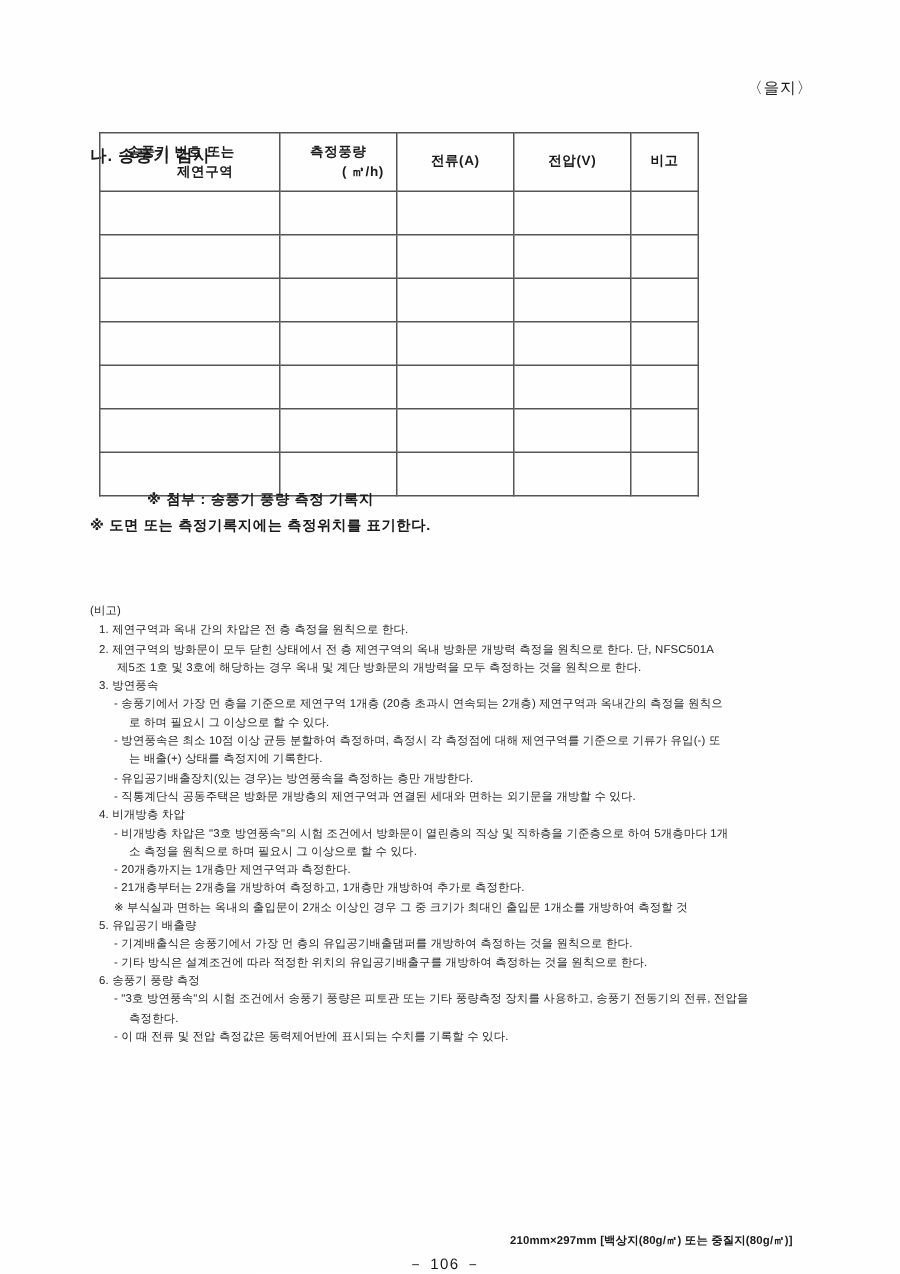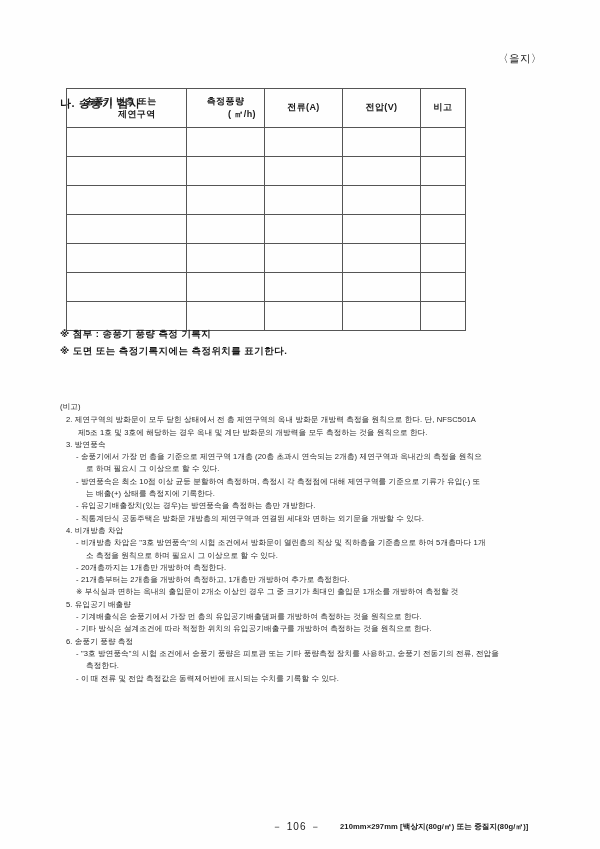--- a/index.html
+++ b/index.html
@@ -97,6 +97,7 @@
     font-weight: bold;
     letter-spacing: 0.45px;
     line-height: 1.75;
+    text-align: center;
   }
   .attach-notes div { white-space: nowrap; }
 

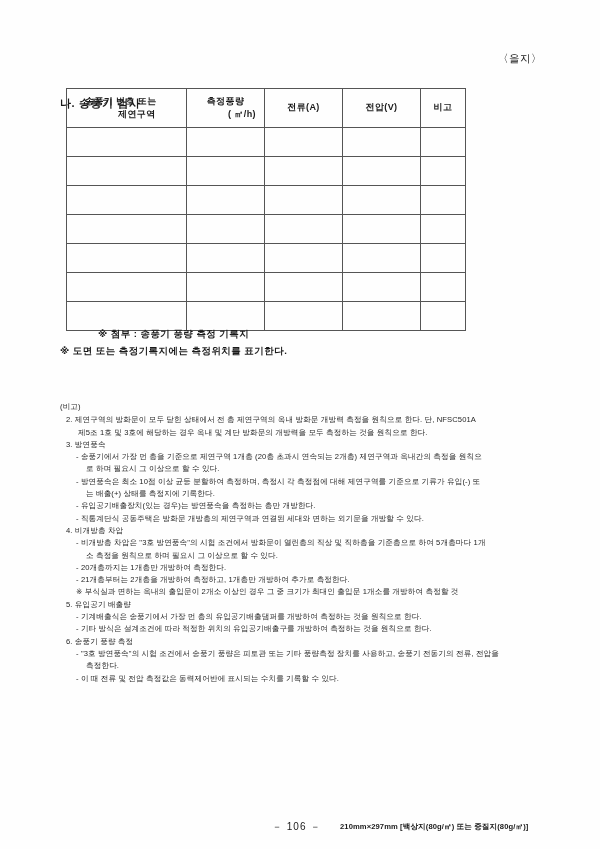--- a/index.html
+++ b/index.html
@@ -266,6 +266,7 @@
   <div class="remarks">
     <div class="rem-title">(비고)</div>
     <div class="rem-list">
+        <div class="rem-item rem-num"><span>1. 제연구역과 옥내 간의 차압은 전 층 측정을 원칙으로 한다.</span></div>
         <div class="rem-item rem-num"><span>2. 제연구역의 방화문이 모두 닫힌 상태에서 전 층 제연구역의 옥내 방화문 개방력 측정을 원칙으로 한다. 단, NFSC501A</span><span class="cont">제5조 1호 및 3호에 해당하는 경우 옥내 및 계단 방화문의 개방력을 모두 측정하는 것을 원칙으로 한다.</span></div>
         <div class="rem-item rem-num"><span>3. 방연풍속</span></div>
         <div class="rem-item rem-dash"><span>- 송풍기에서 가장 먼 층을 기준으로 제연구역 1개층 (20층 초과시 연속되는 2개층) 제연구역과 옥내간의 측정을 원칙으</span><span class="cont">로 하며 필요시 그 이상으로 할 수 있다.</span></div>

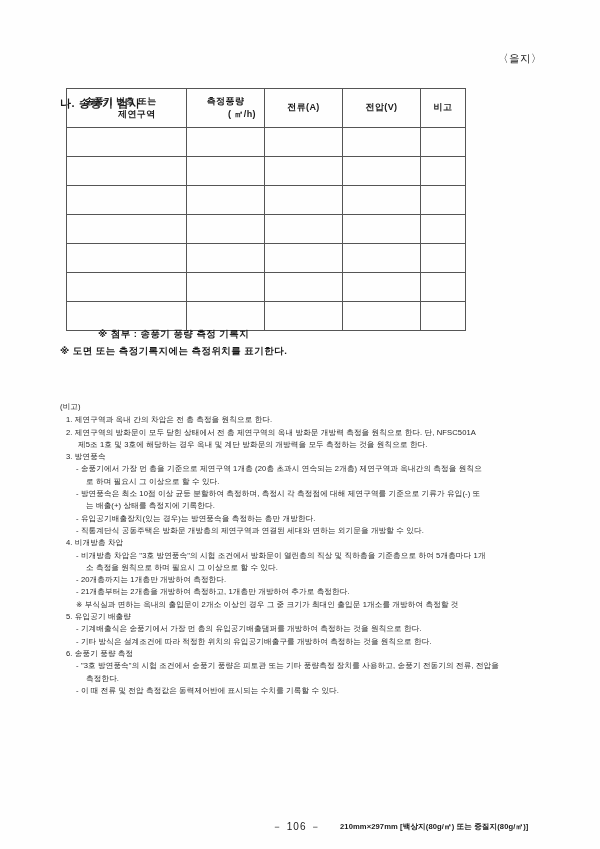--- a/index.html
+++ b/index.html
@@ -275,7 +275,7 @@
         <div class="rem-item rem-dash"><span>- 직통계단식 공동주택은 방화문 개방층의 제연구역과 연결된 세대와 면하는 외기문을 개방할 수 있다.</span></div>
         <div class="rem-item rem-num"><span>4. 비개방층 차압</span></div>
         <div class="rem-item rem-dash"><span>- 비개방층 차압은 "3호 방연풍속"의 시험 조건에서 방화문이 열린층의 직상 및 직하층을 기준층으로 하여 5개층마다 1개</span><span class="cont">소 측정을 원칙으로 하며 필요시 그 이상으로 할 수 있다.</span></div>
-        <div class="rem-item rem-dash"><span>- 20개층까지는 1개층만 개방하여 측정한다.</span></div>
+        <div class="rem-item rem-dash"><span>- 20개층까지는 1개층만 제연구역과 측정한다.</span></div>
         <div class="rem-item rem-dash"><span>- 21개층부터는 2개층을 개방하여 측정하고, 1개층만 개방하여 추가로 측정한다.</span></div>
         <div class="rem-item rem-star"><span>※ 부식실과 면하는 옥내의 출입문이 2개소 이상인 경우 그 중 크기가 최대인 출입문 1개소를 개방하여 측정할 것</span></div>
         <div class="rem-item rem-num"><span>5. 유입공기 배출량</span></div>

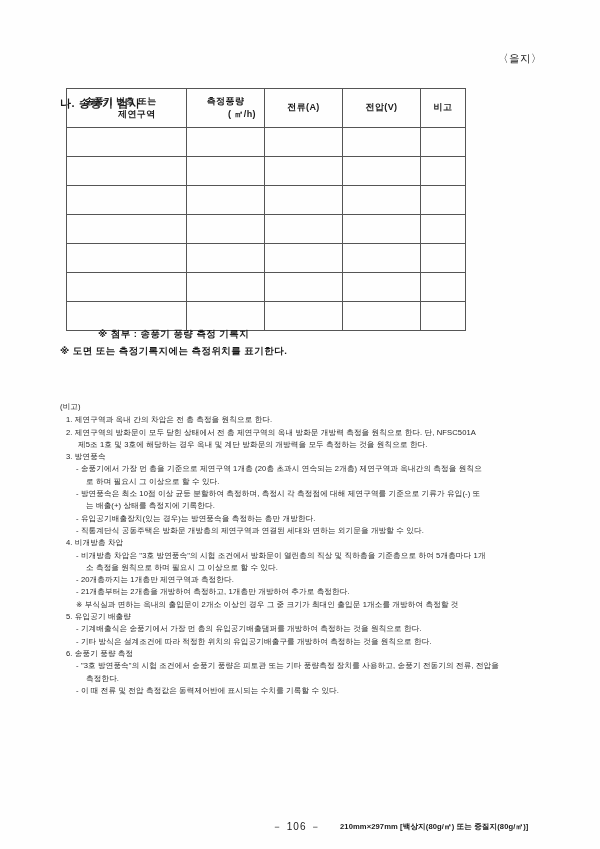--- a/index.html
+++ b/index.html
@@ -149,7 +149,7 @@
   .page-number {
     position: absolute;
     left: 272px;
-    top: 0;
+    top: 16px;
     font-size: 10px;
     letter-spacing: 1px;
     color: #1a1a1a;

